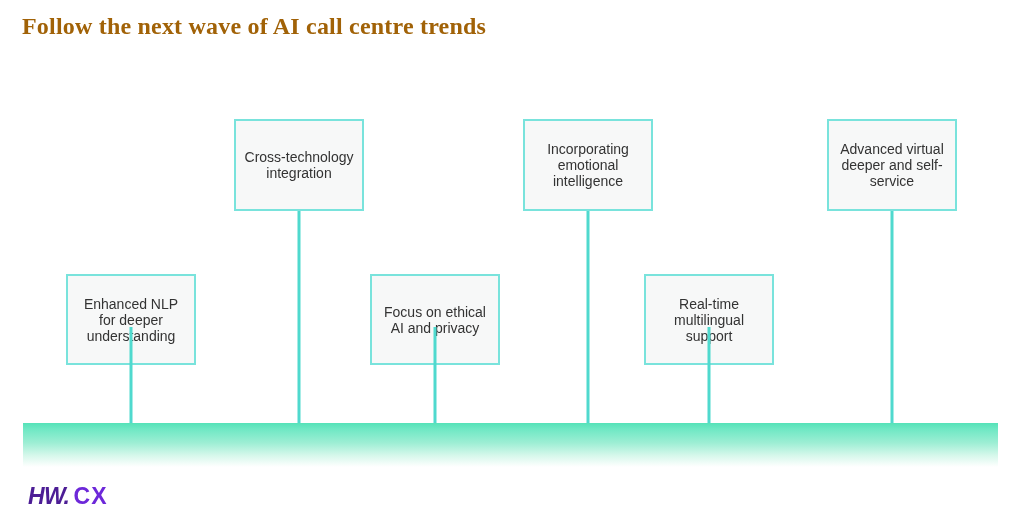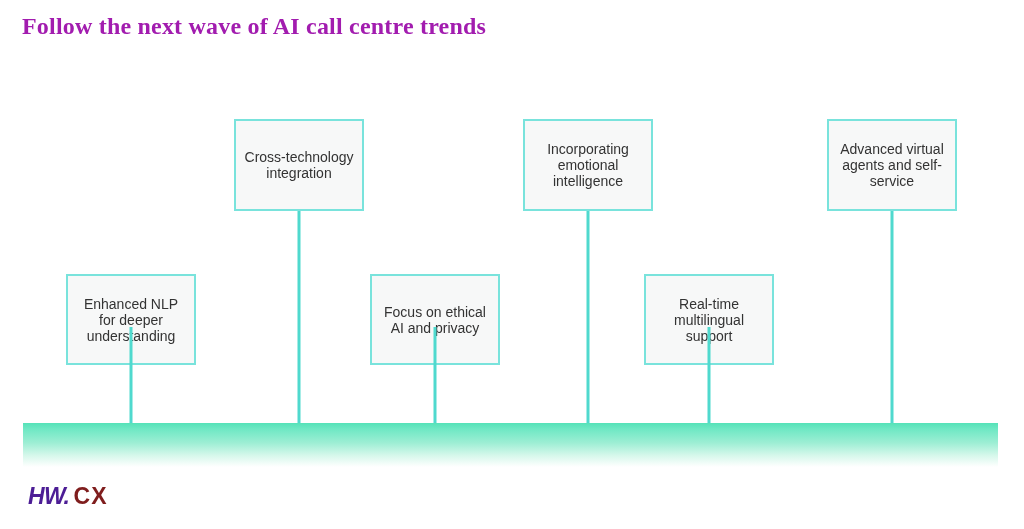--- a/index.html
+++ b/index.html
@@ -25,7 +25,7 @@
     font-size: 24px;
     font-weight: 600;
     letter-spacing: 0.2px;
-    color: #a21caf;
+    color: #a16207;
   }
 
   

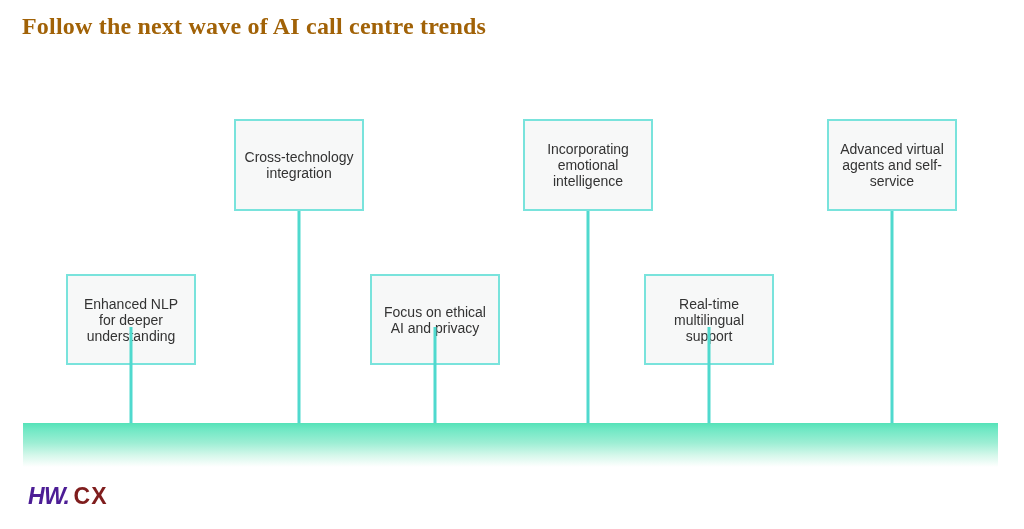--- a/index.html
+++ b/index.html
@@ -151,7 +151,7 @@
 
 <div class="milestone high m5">
   <div class="card">
-    <span>Advanced virtual agents and self-service</span>
+    <span>Advanced virtual deeper and self-service</span>
   </div>
   <div class="stem"></div>
 </div>

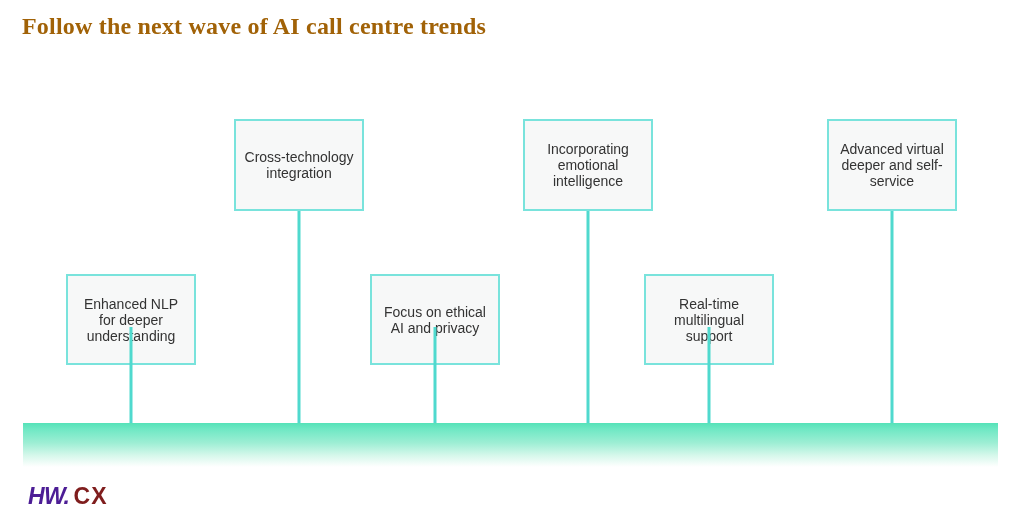--- a/index.html
+++ b/index.html
@@ -105,7 +105,7 @@
     font-weight: 600;
     font-style: normal;
     letter-spacing: 1px;
-    color: #7f1d1d;
+    color: #6d28d9;
     margin-left: 4px;
   }
 </style>

